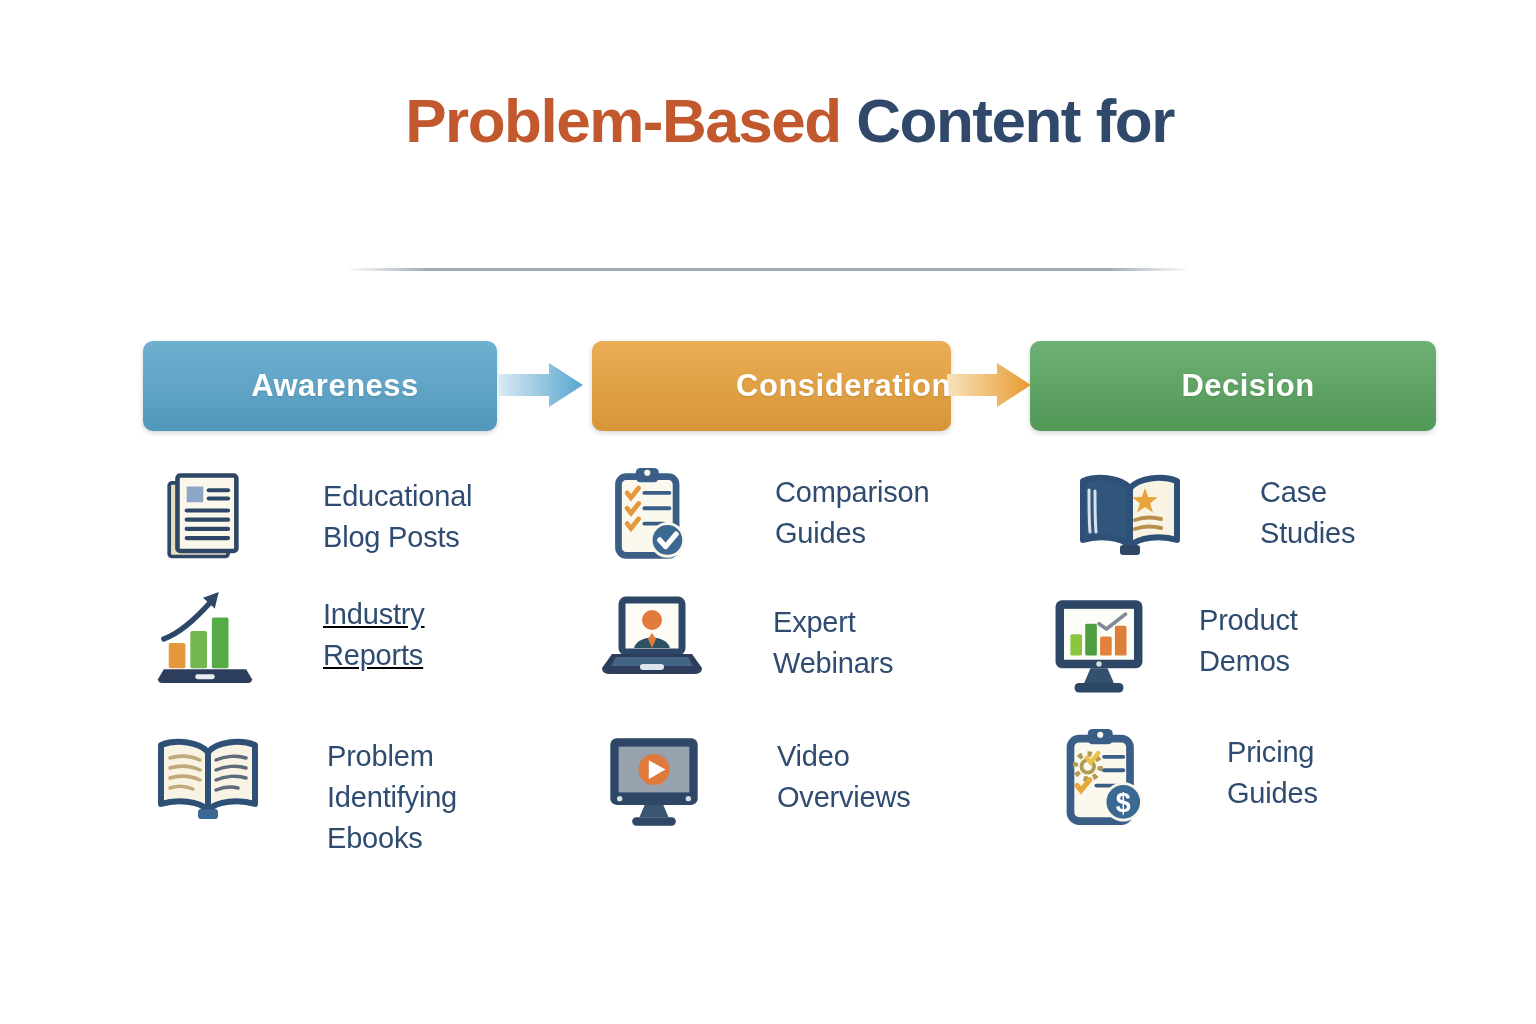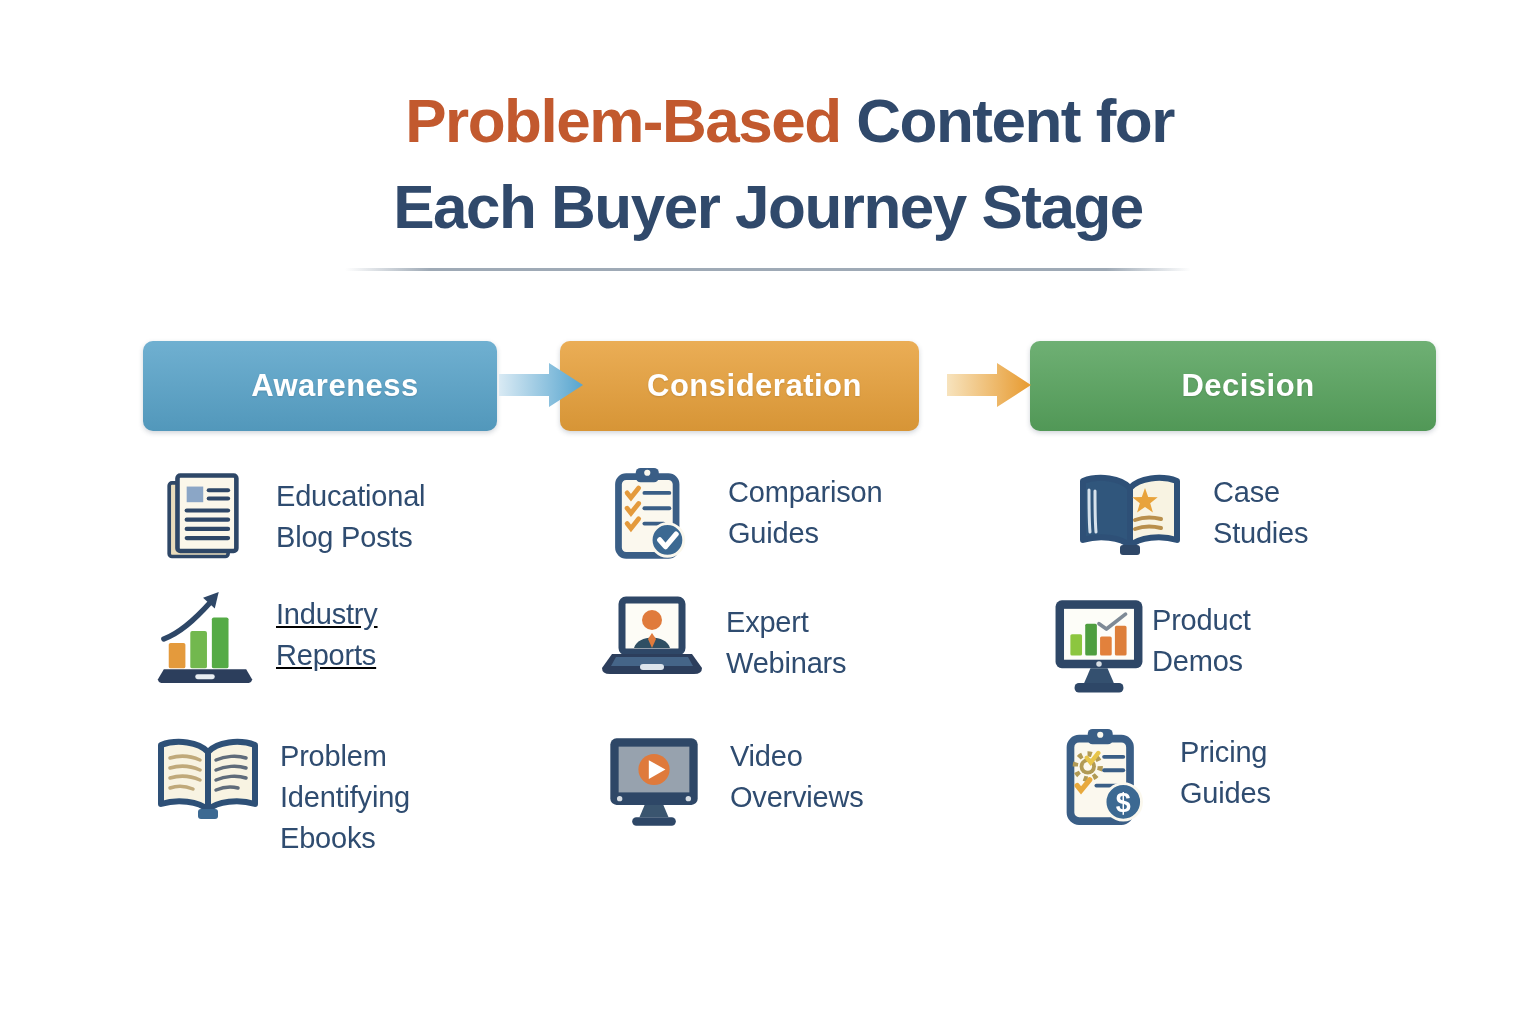--- a/index.html
+++ b/index.html
@@ -58,7 +58,6 @@
 
   <div class="title">
     <div class="line1"><span class="hl">Problem-Based</span><span class="rest"> Content for</span></div>
-    <div class="line2">Each Buyer Journey Stage</div>
   </div>
   <div class="divider"></div>
 

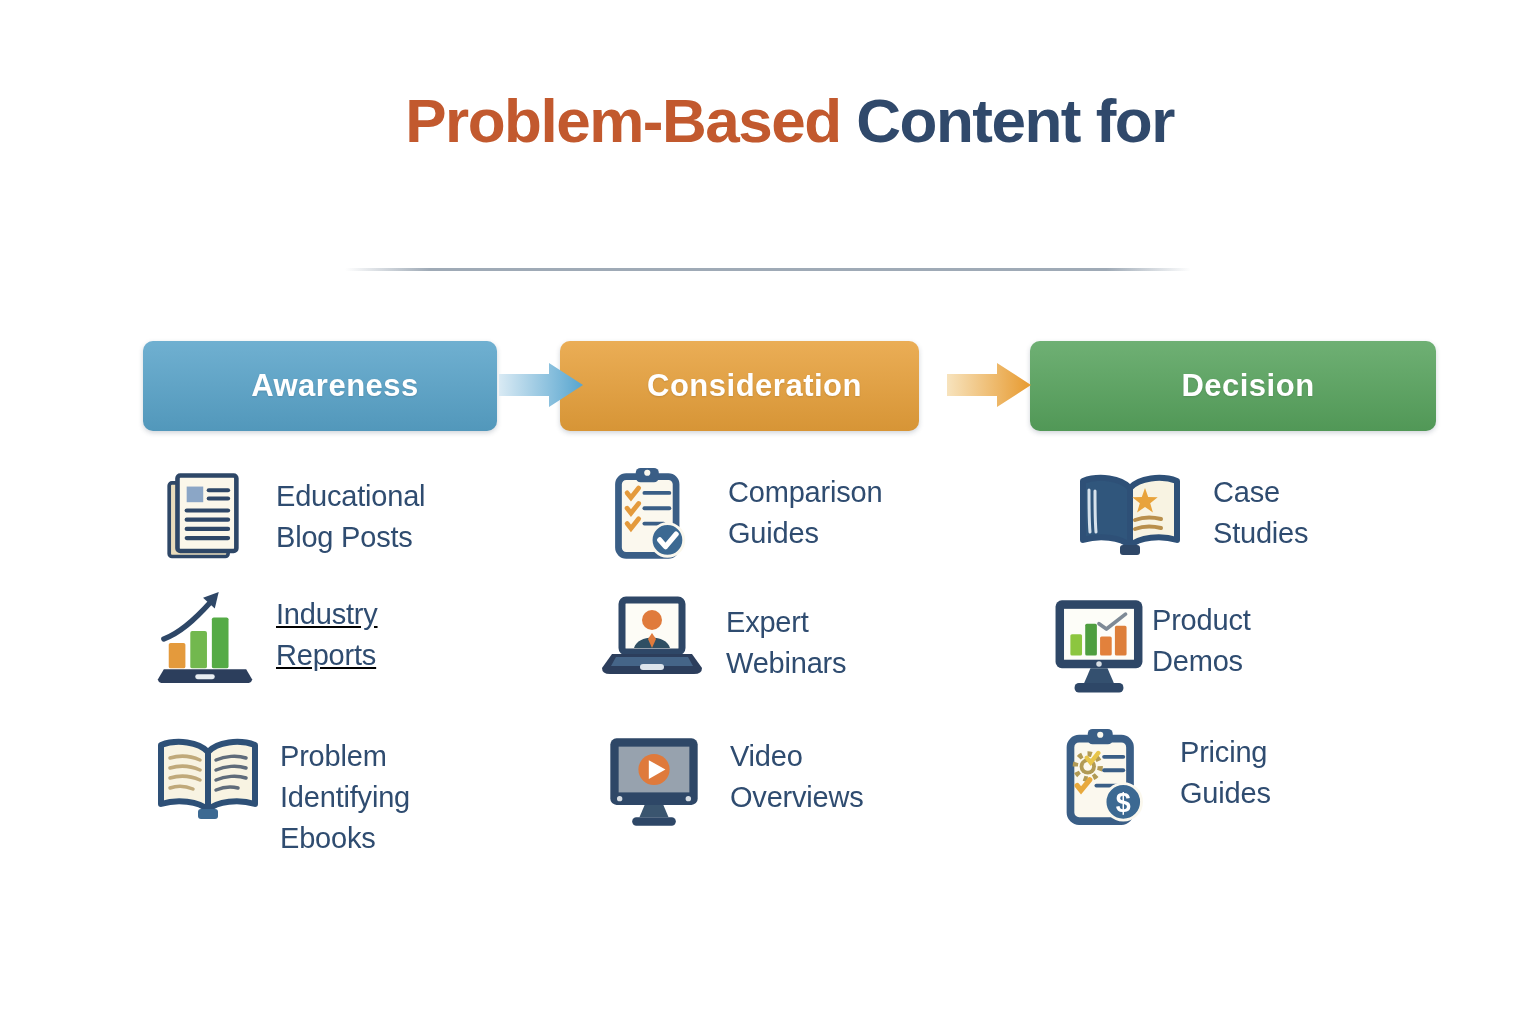--- a/index.html
+++ b/index.html
@@ -28,7 +28,7 @@
                background:linear-gradient(180deg, rgba(255,255,255,0.14), rgba(0,0,0,0.07)); }
   .stage-box span { position:relative; z-index:1; }
   #stage-0 { left:143px; width:354px; }
-  #stage-1 { left:560px; width:359px; }
+  #stage-1 { left:592px; width:359px;justify-content:flex-end; }
   #stage-2 { left:1030px; width:406px; }
 
   .flow-arrow { position:absolute; top:357px; }

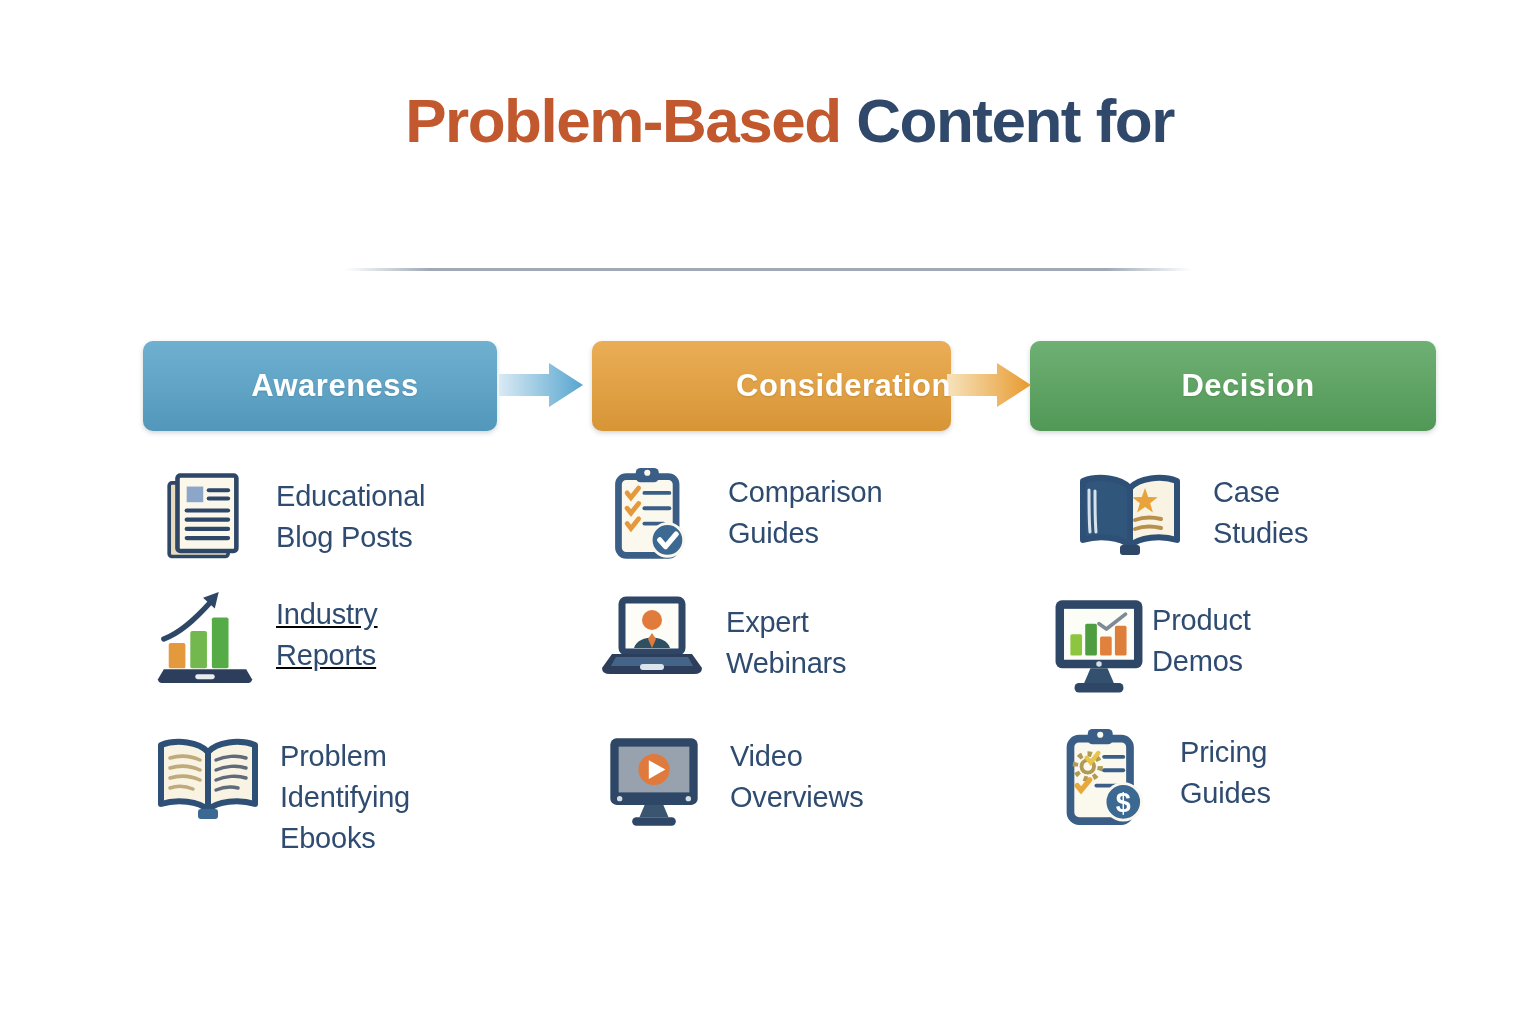--- a/index.html
+++ b/index.html
@@ -39,7 +39,7 @@
   .item { position:absolute; display:flex; align-items:flex-start; }
   .item .icon-box { flex:0 0 auto; }
   .item .label { color:#2F4C70; font-size:29px; line-height:1.42; white-space:pre-line;
-                 padding-top:6px; max-width:230px; letter-spacing:-0.2px; }
+                 padding-top:6px; max-width:230px; letter-spacing:-0.2px;margin-left:47px; }
 
   #item-0-0 { left:160px; top:470px; gap:24px; }
   #item-0-1 { left:156px; top:588px; gap:22px;text-decoration:underline; }

